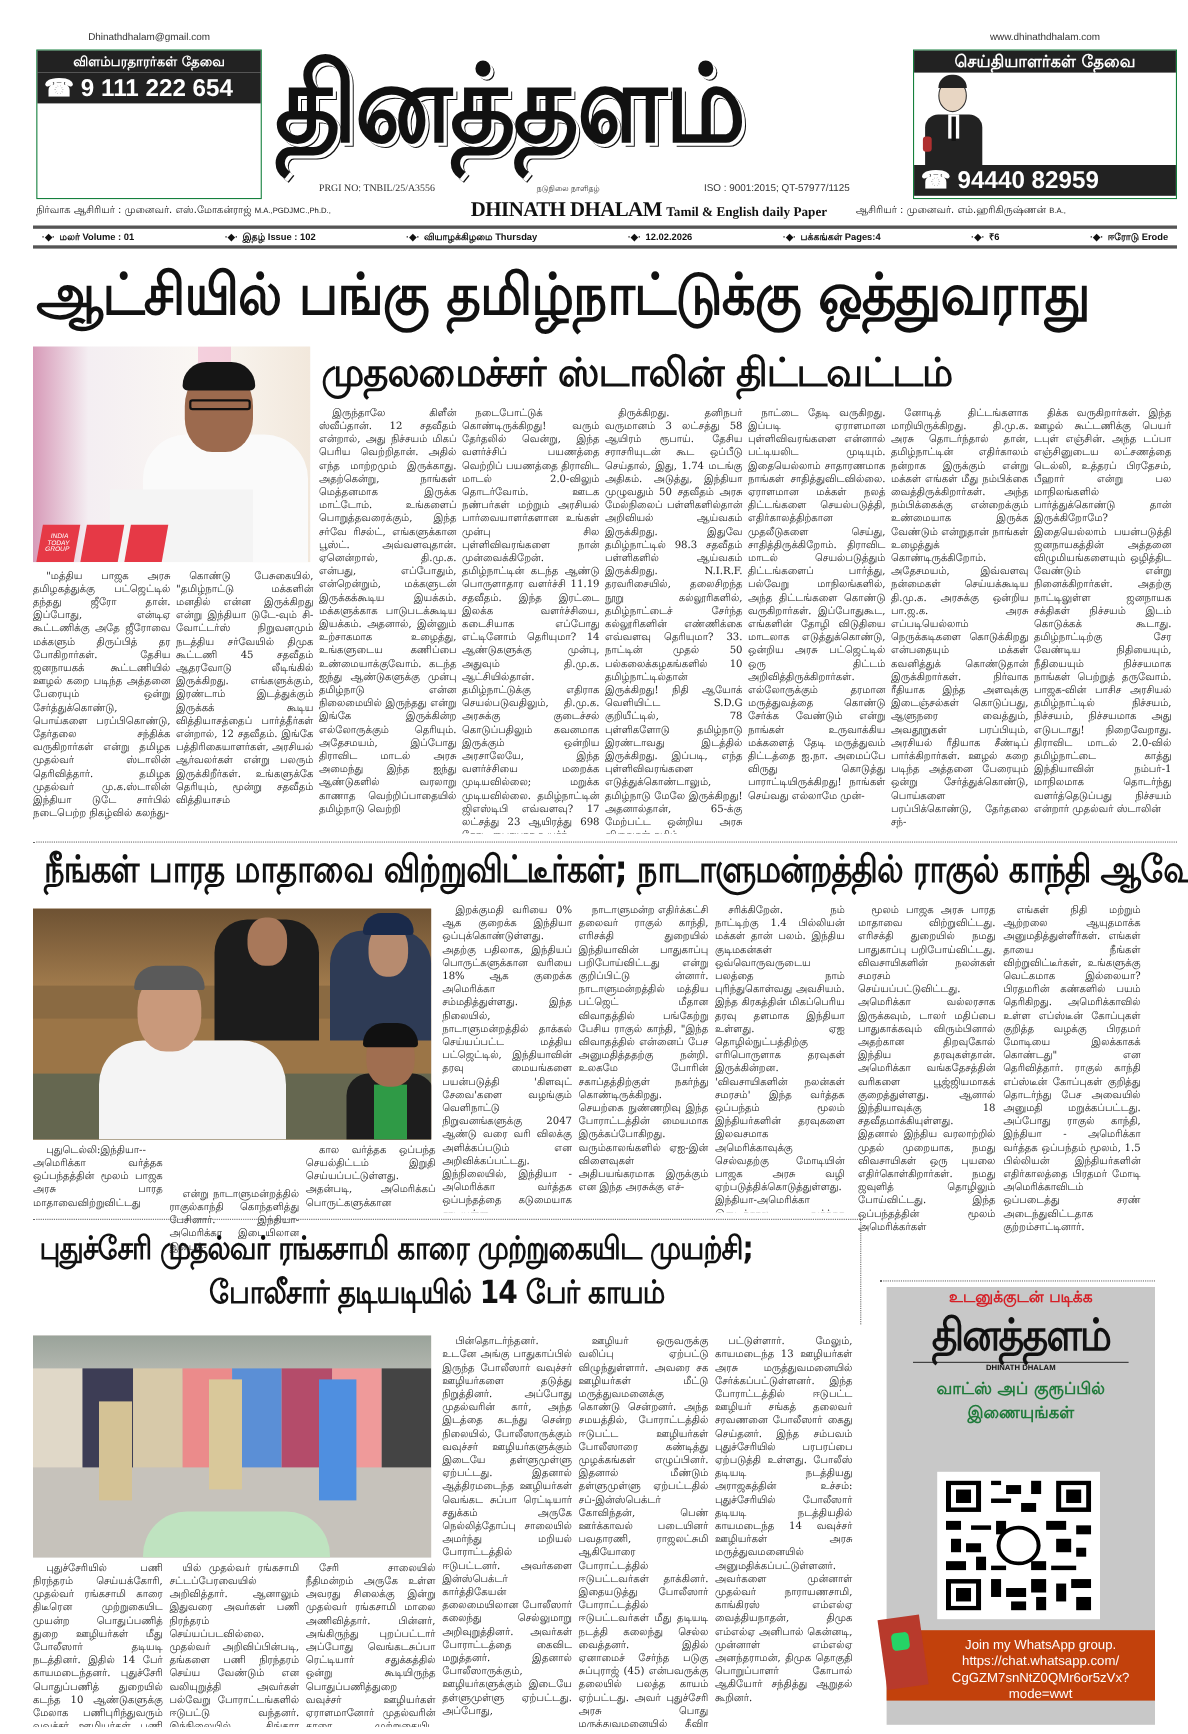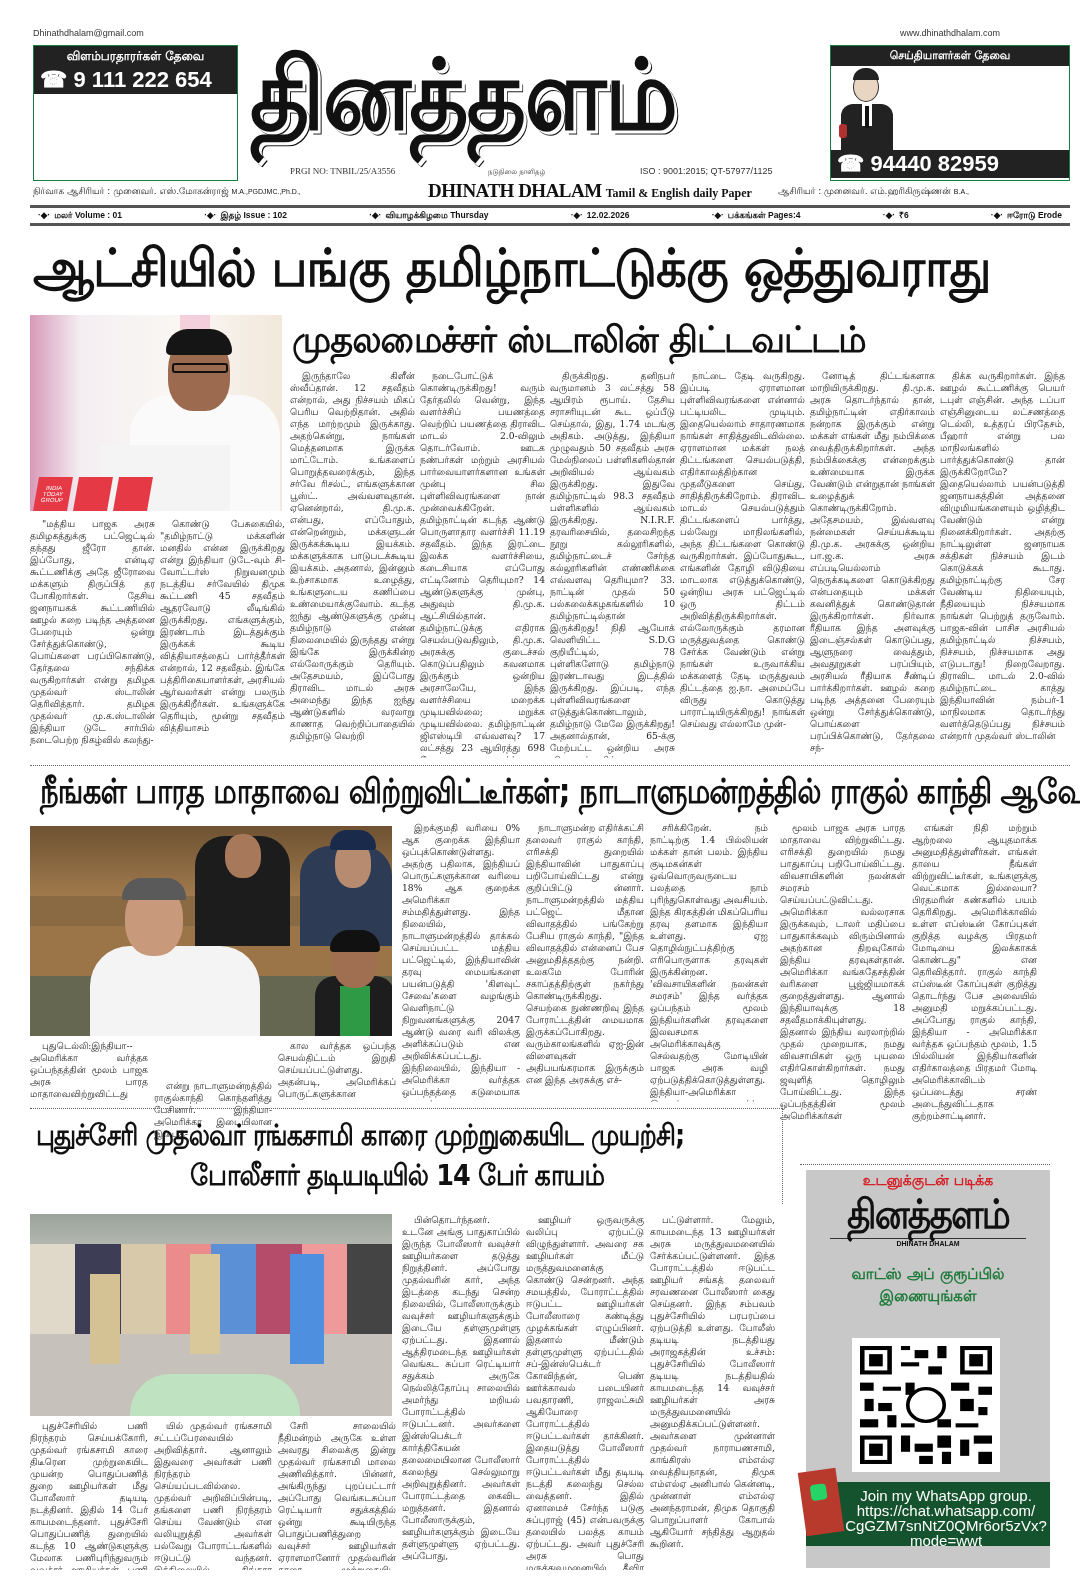--- a/index.html
+++ b/index.html
@@ -23,7 +23,7 @@
 </head>
 <body>
 
-<div class="abs small-link" style="left:33px;top:28px;width:205px;text-align:left">Dhinathdhalam@gmail.com</div>
+<div class="abs small-link" style="left:33px;top:28px;width:205px;text-align:center">Dhinathdhalam@gmail.com</div>
 <div class="abs small-link" style="left:830px;top:28px;width:240px;text-align:center">www.dhinathdhalam.com</div>
 
 <div class="abs adbox" style="left:33px;top:45px;width:205px;height:136px">

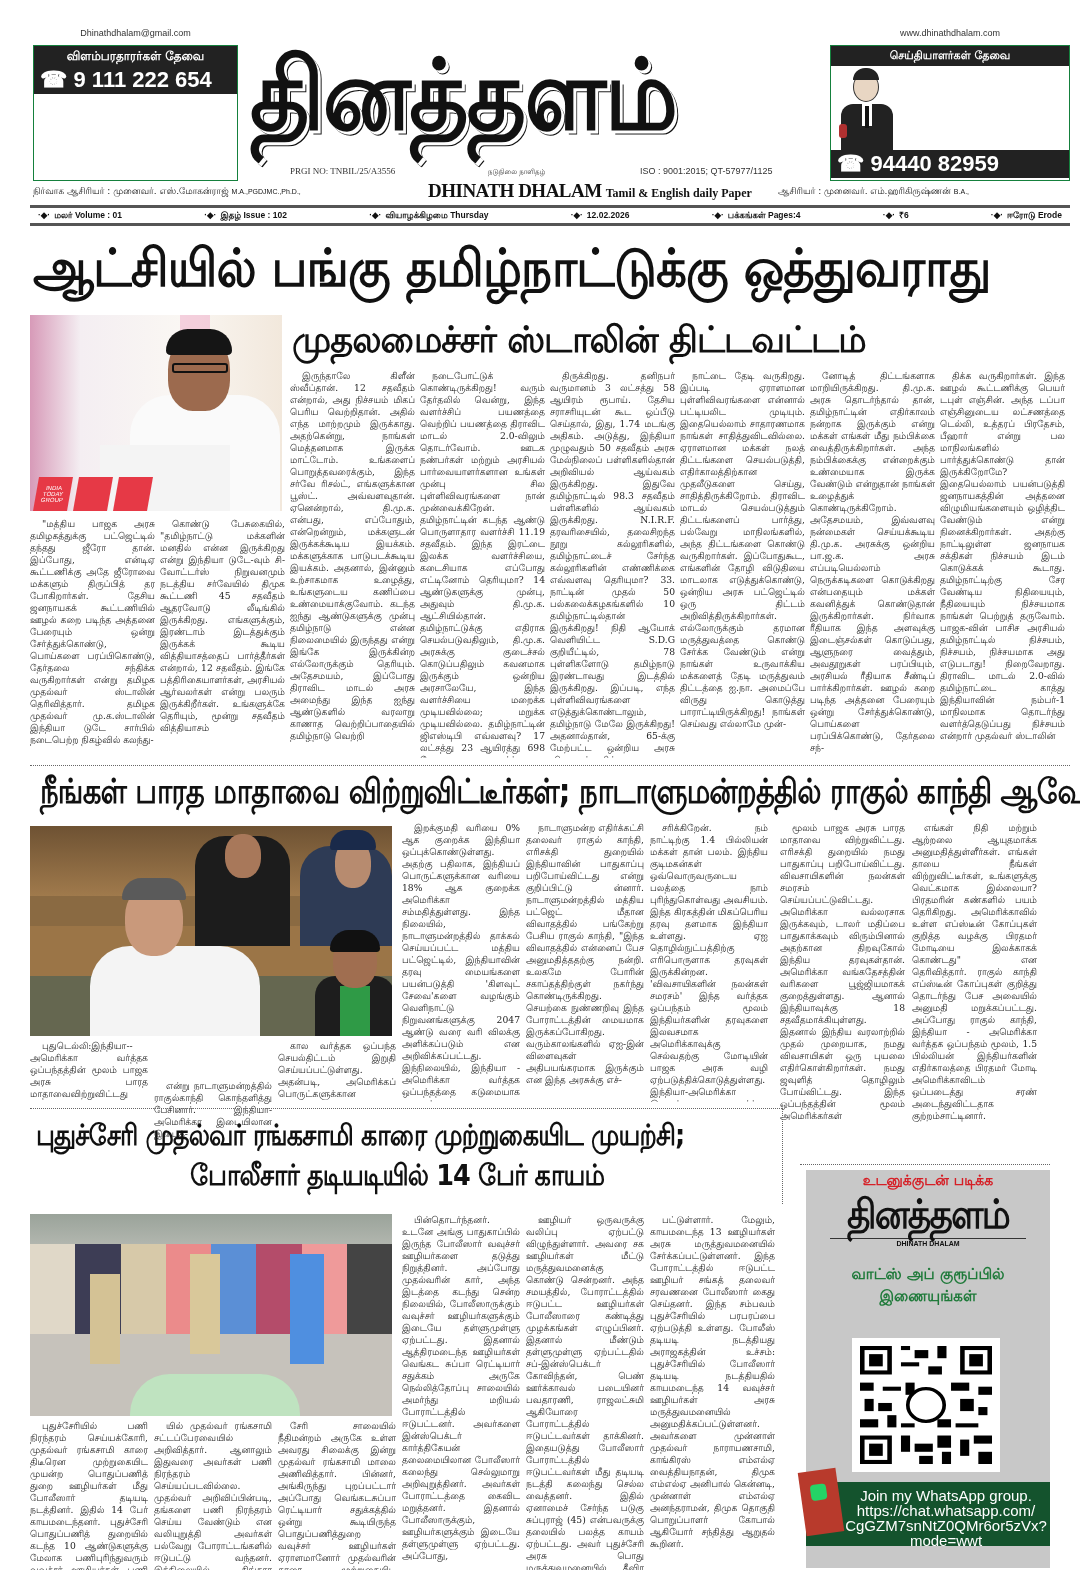--- a/index.html
+++ b/index.html
@@ -39,7 +39,7 @@
 <div class="abs" style="left:640px;top:166px;font-size:9px;color:#333;font-family:'Liberation Sans',sans-serif">ISO : 9001:2015; QT-57977/1125</div>
 
 <div class="abs adbox" style="left:830px;top:45px;width:240px;height:136px">
-  <div class="hd" style="font-size:11px;height:20px;line-height:20px">செய்தியாளர்கள் தேவை</div>
+  <div class="hd" style="font-size:15px;height:20px;line-height:20px">செய்தியாளர்கள் தேவை</div>
   <div style="display:flex;height:84px">
     <div style="width:78px;position:relative">
       <div style="position:absolute;left:22px;top:6px;width:26px;height:30px;border-radius:50%;background:#e8d6c3;border:1px solid #333"></div>

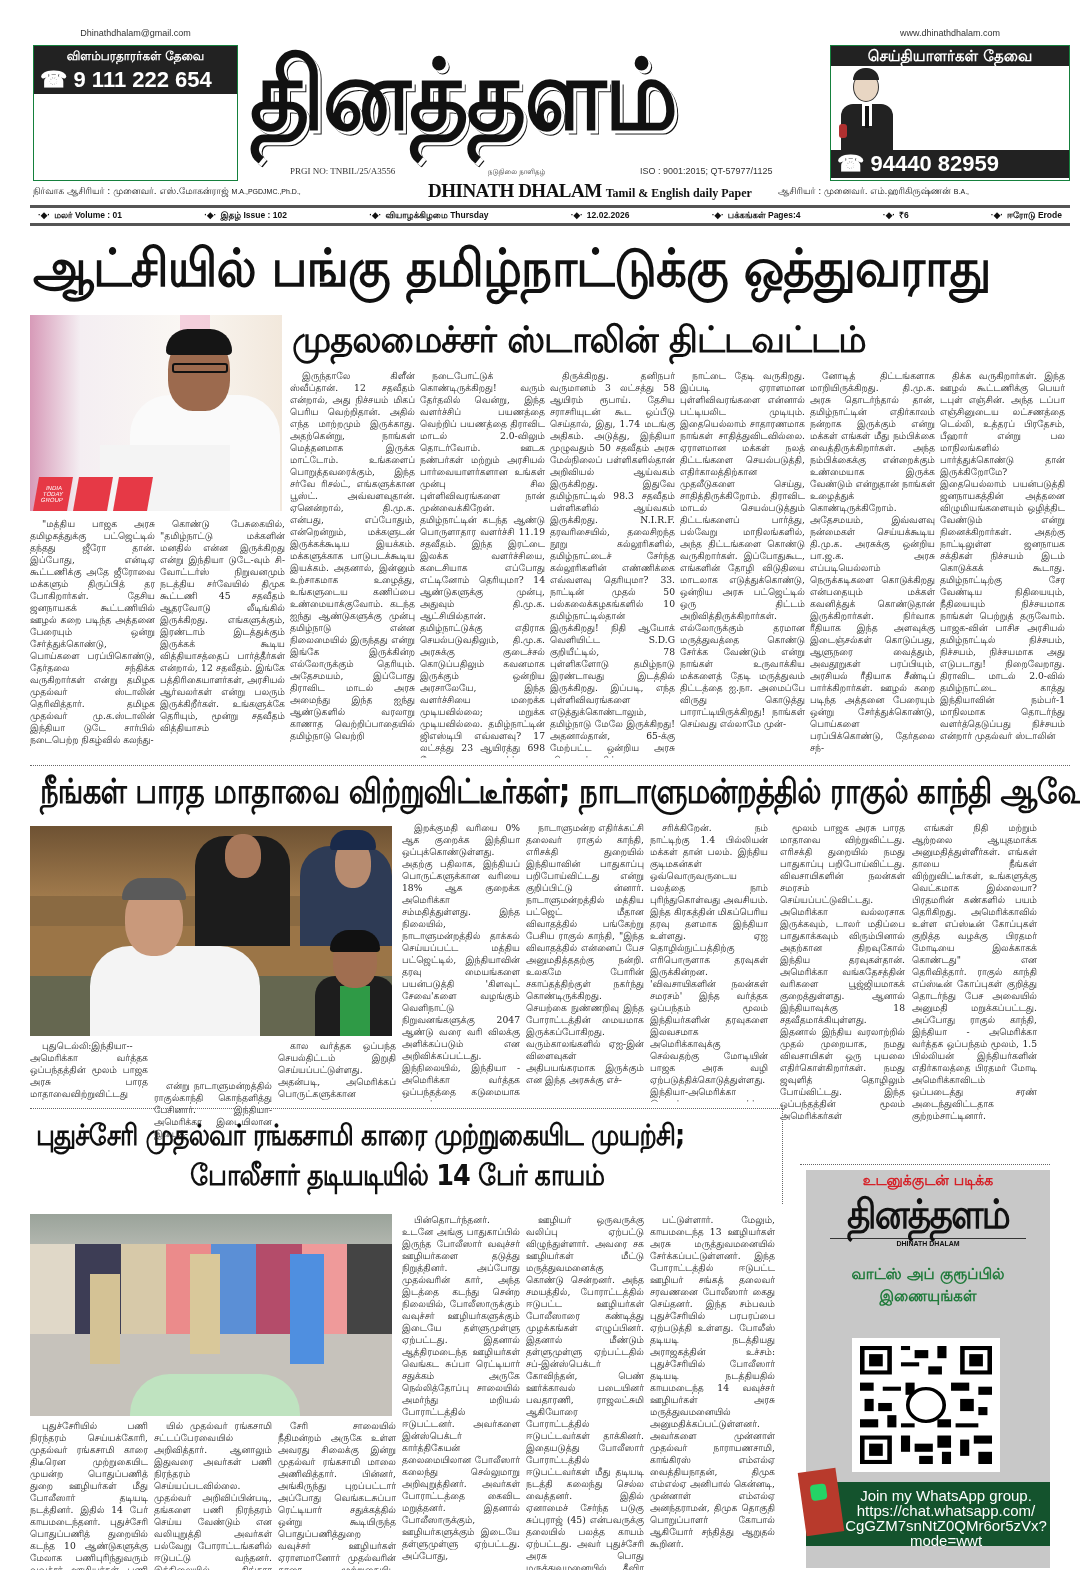--- a/index.html
+++ b/index.html
@@ -216,7 +216,7 @@
   <div style="text-align:center;color:#d61f26;font-weight:bold;font-size:14px;line-height:20px">உடனுக்குடன் படிக்க</div>
   <div style="text-align:center;font-weight:900;font-size:40px;line-height:48px;letter-spacing:-2px;transform:scaleX(0.9)">தினத்தளம்</div>
   <div style="text-align:center;font-size:7px;font-weight:bold;font-family:'Liberation Sans',sans-serif;border-top:1px solid #333;margin:0 24px;line-height:10px">DHINATH DHALAM</div>
-  <div style="text-align:center;color:#1f7a3a;font-weight:bold;font-size:15px;line-height:22px;margin-top:14px">வாட்ஸ் அப் குரூப்பில்</div>
+  <div style="text-align:center;color:#1f7a3a;font-weight:bold;font-size:15px;line-height:22px;margin-top:2px">வாட்ஸ் அப் குரூப்பில்</div>
   <div style="text-align:center;color:#1f7a3a;font-weight:bold;font-size:15px;line-height:22px">இணையுங்கள்</div>
   <div class="qr" style="position:absolute;left:46px;top:168px;width:148px;height:134px;padding:8px">
     <svg viewBox="0 0 29 29" width="132" height="118" preserveAspectRatio="none">

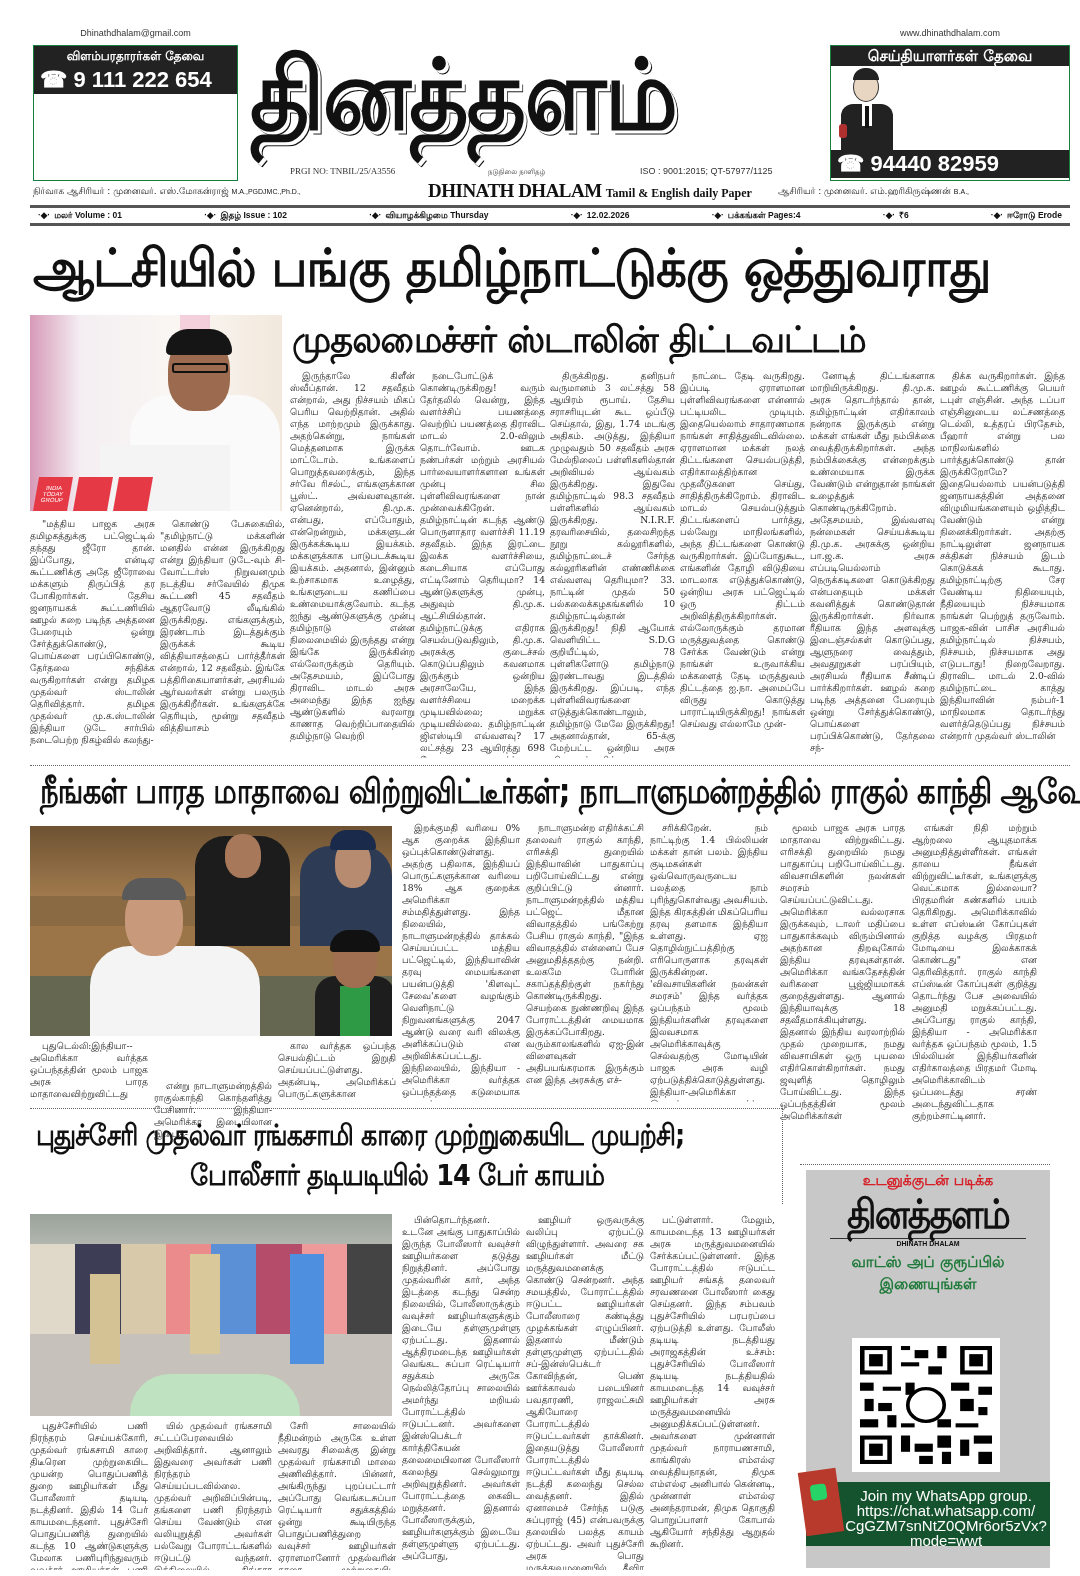--- a/index.html
+++ b/index.html
@@ -261,7 +261,7 @@
       <circle cx="14.5" cy="14.5" r="4" fill="#fff" stroke="#000" stroke-width="0.8"></circle>
     </svg>
   </div>
-  <div style="position:absolute;left:0;top:312px;width:244px;height:64px;background:#14532d;color:#fff;font-family:'Liberation Sans',sans-serif;font-size:15px;text-align:center;line-height:15px;padding:6px 0 0 36px">
+  <div style="position:absolute;left:0;top:312px;width:244px;height:64px;background:#c2410c;color:#fff;font-family:'Liberation Sans',sans-serif;font-size:12px;text-align:center;line-height:15px;padding:6px 0 0 36px">
     <div>Join my WhatsApp group.</div>
     <div>https://chat.whatsapp.com/</div>
     <div>CgGZM7snNtZ0QMr6or5zVx?mode=wwt</div>

